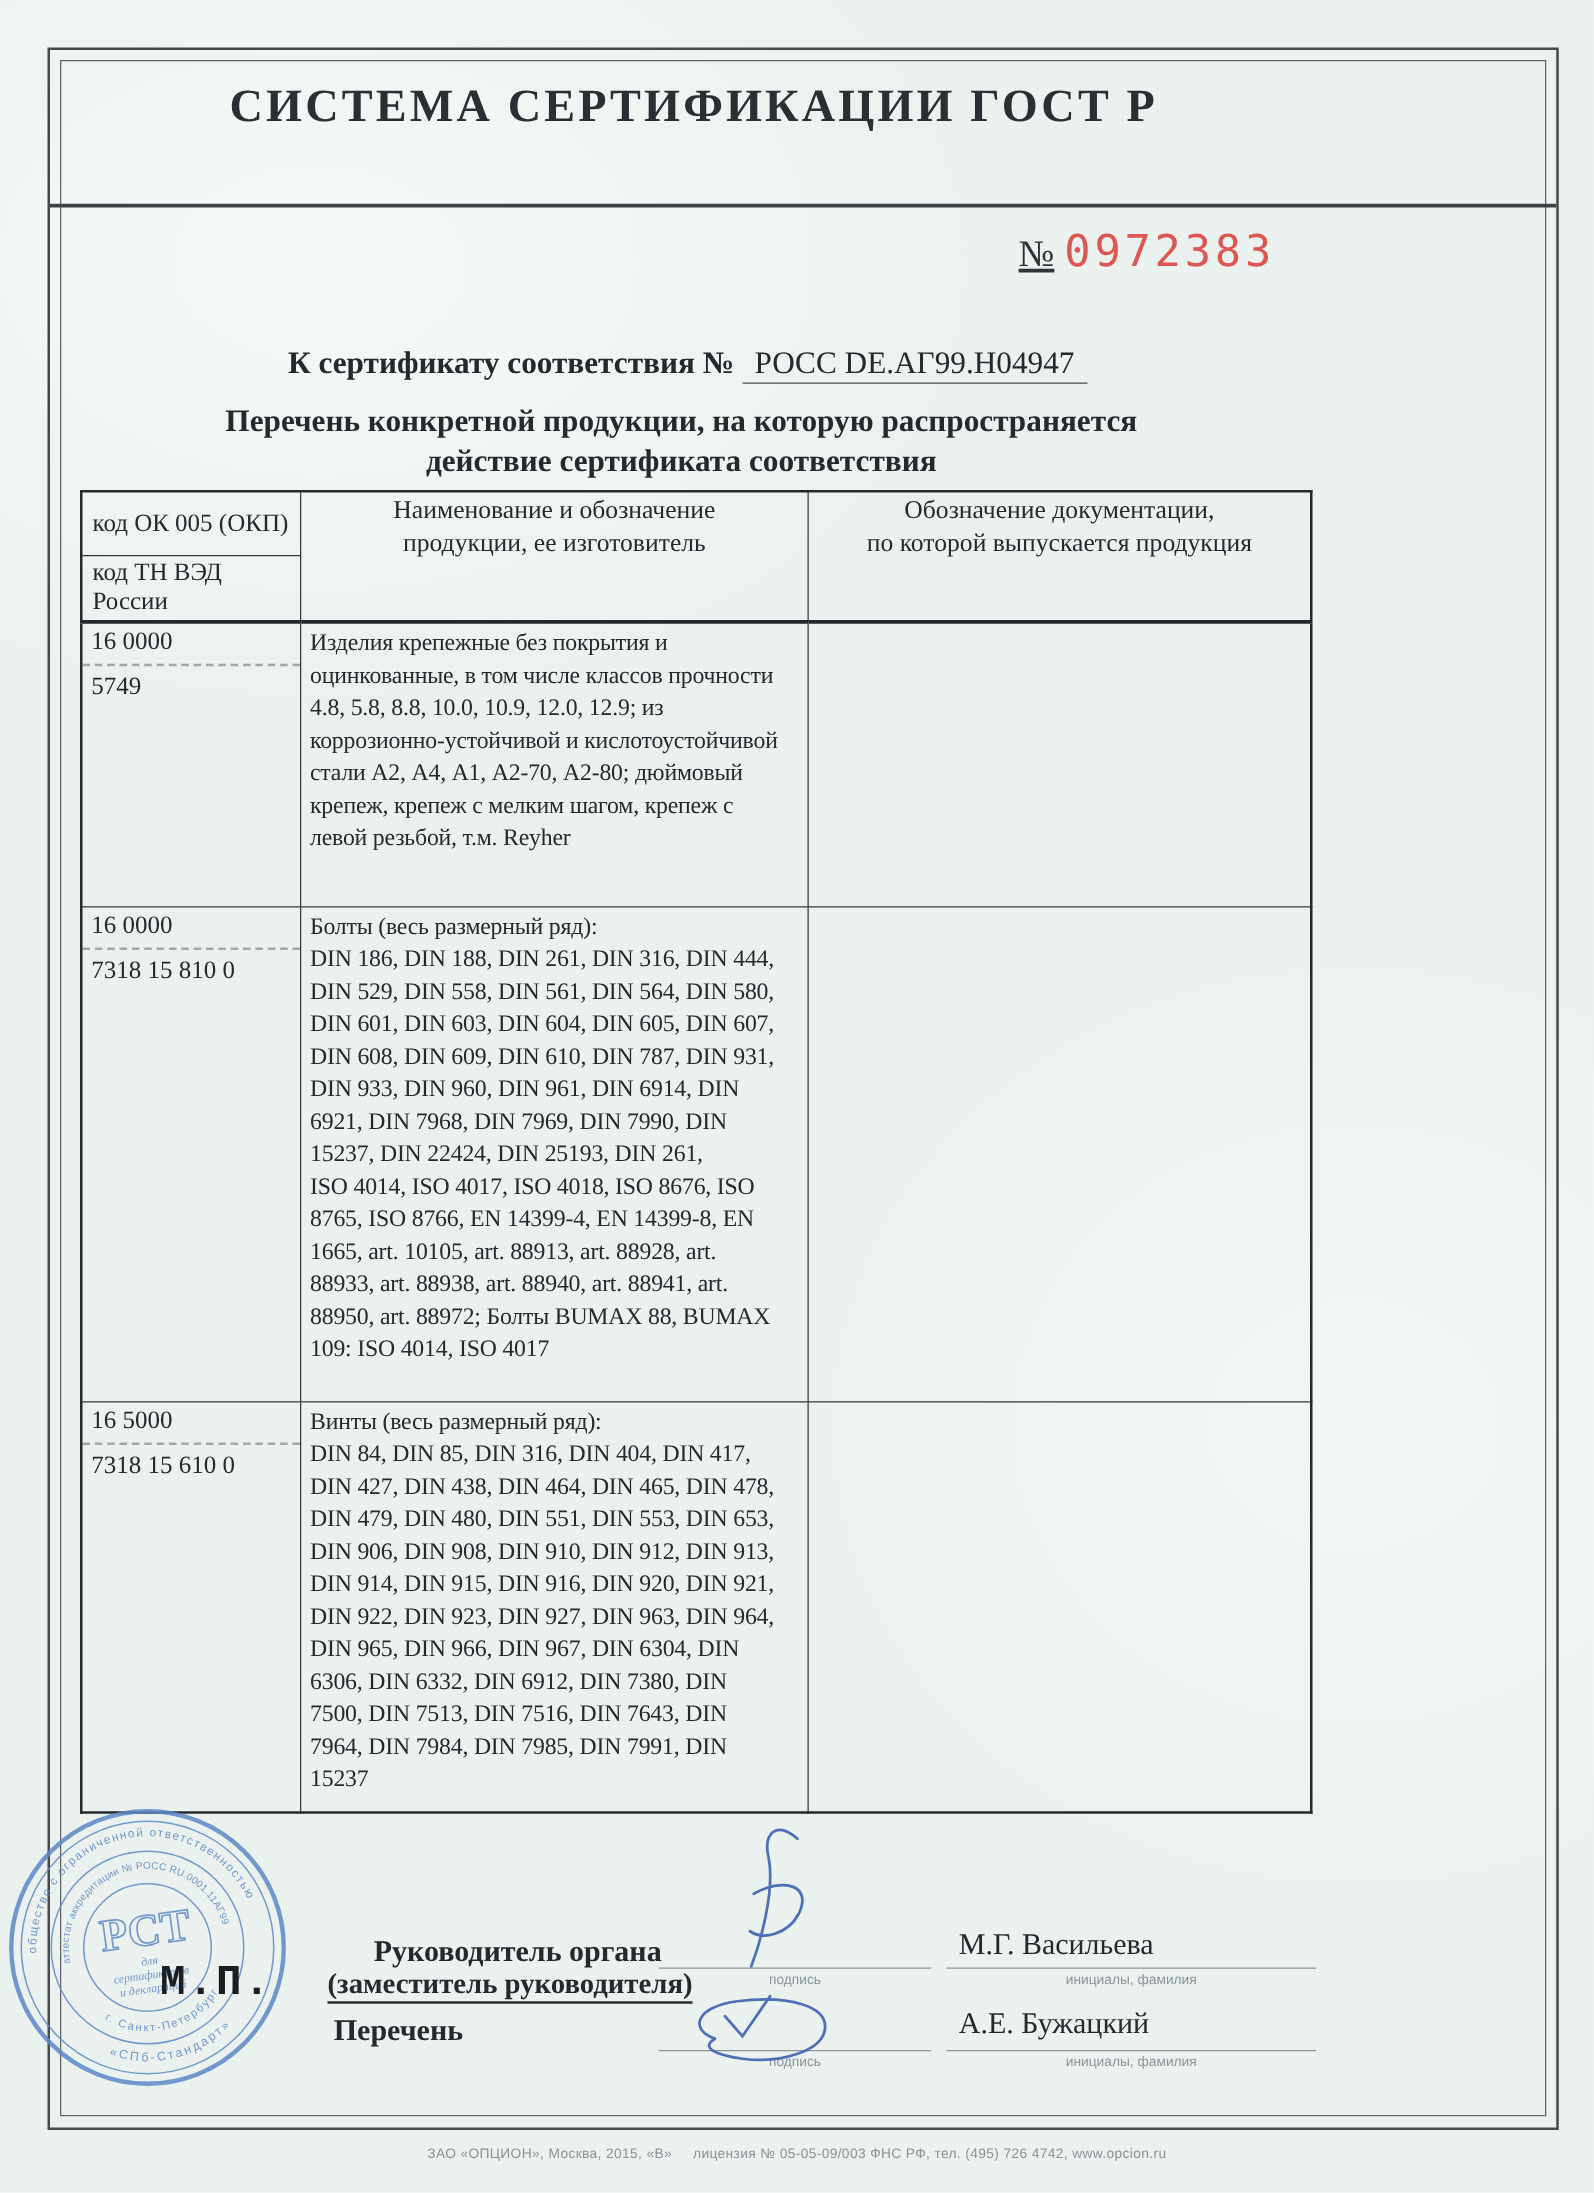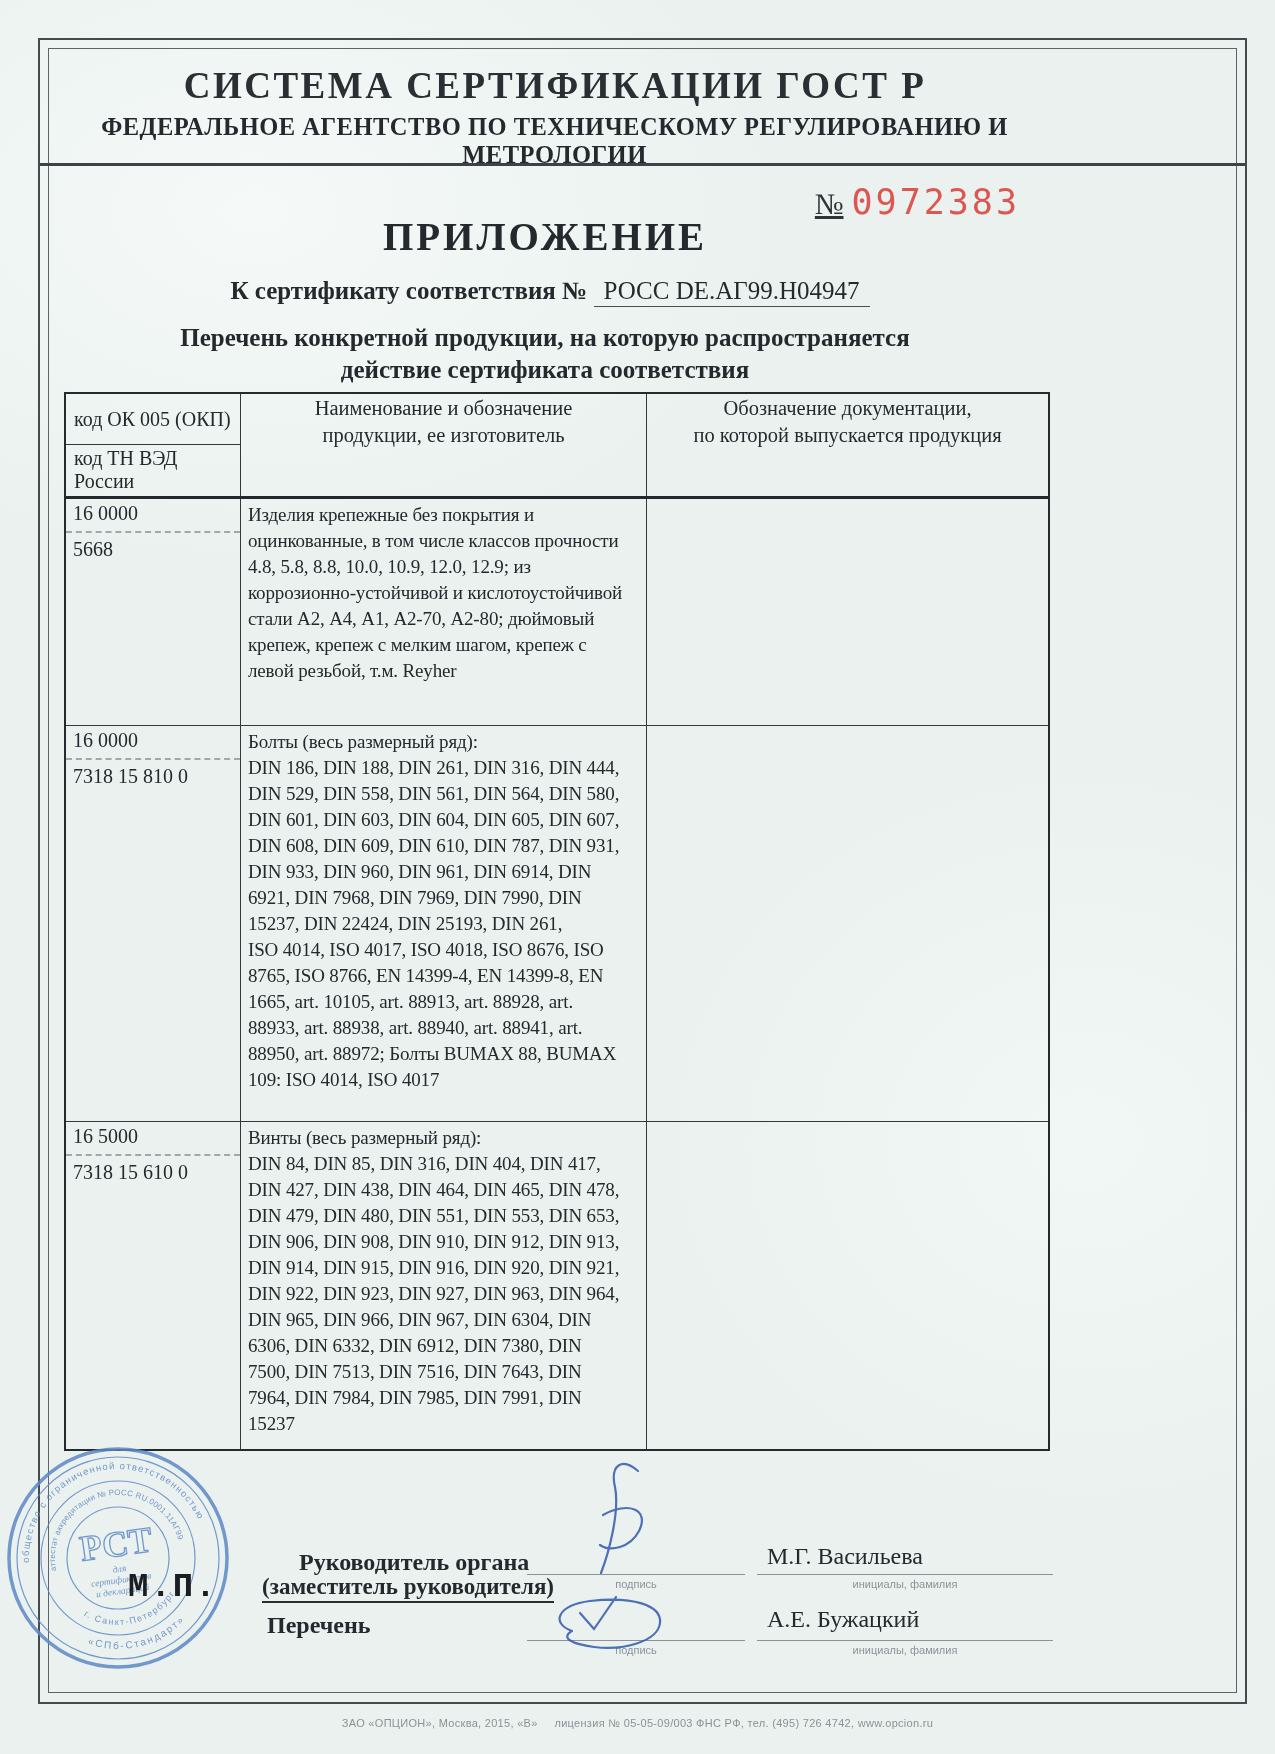--- a/index.html
+++ b/index.html
@@ -80,7 +80,6 @@
   <div class="frame-inner"></div>
 
   <div class="sys-title">СИСТЕМА СЕРТИФИКАЦИИ ГОСТ Р</div>
-  <div class="agency">ФЕДЕРАЛЬНОЕ АГЕНТСТВО ПО ТЕХНИЧЕСКОМУ РЕГУЛИРОВАНИЮ И МЕТРОЛОГИИ</div>
   <div class="header-rule"></div>
 
   <div class="blank-no">

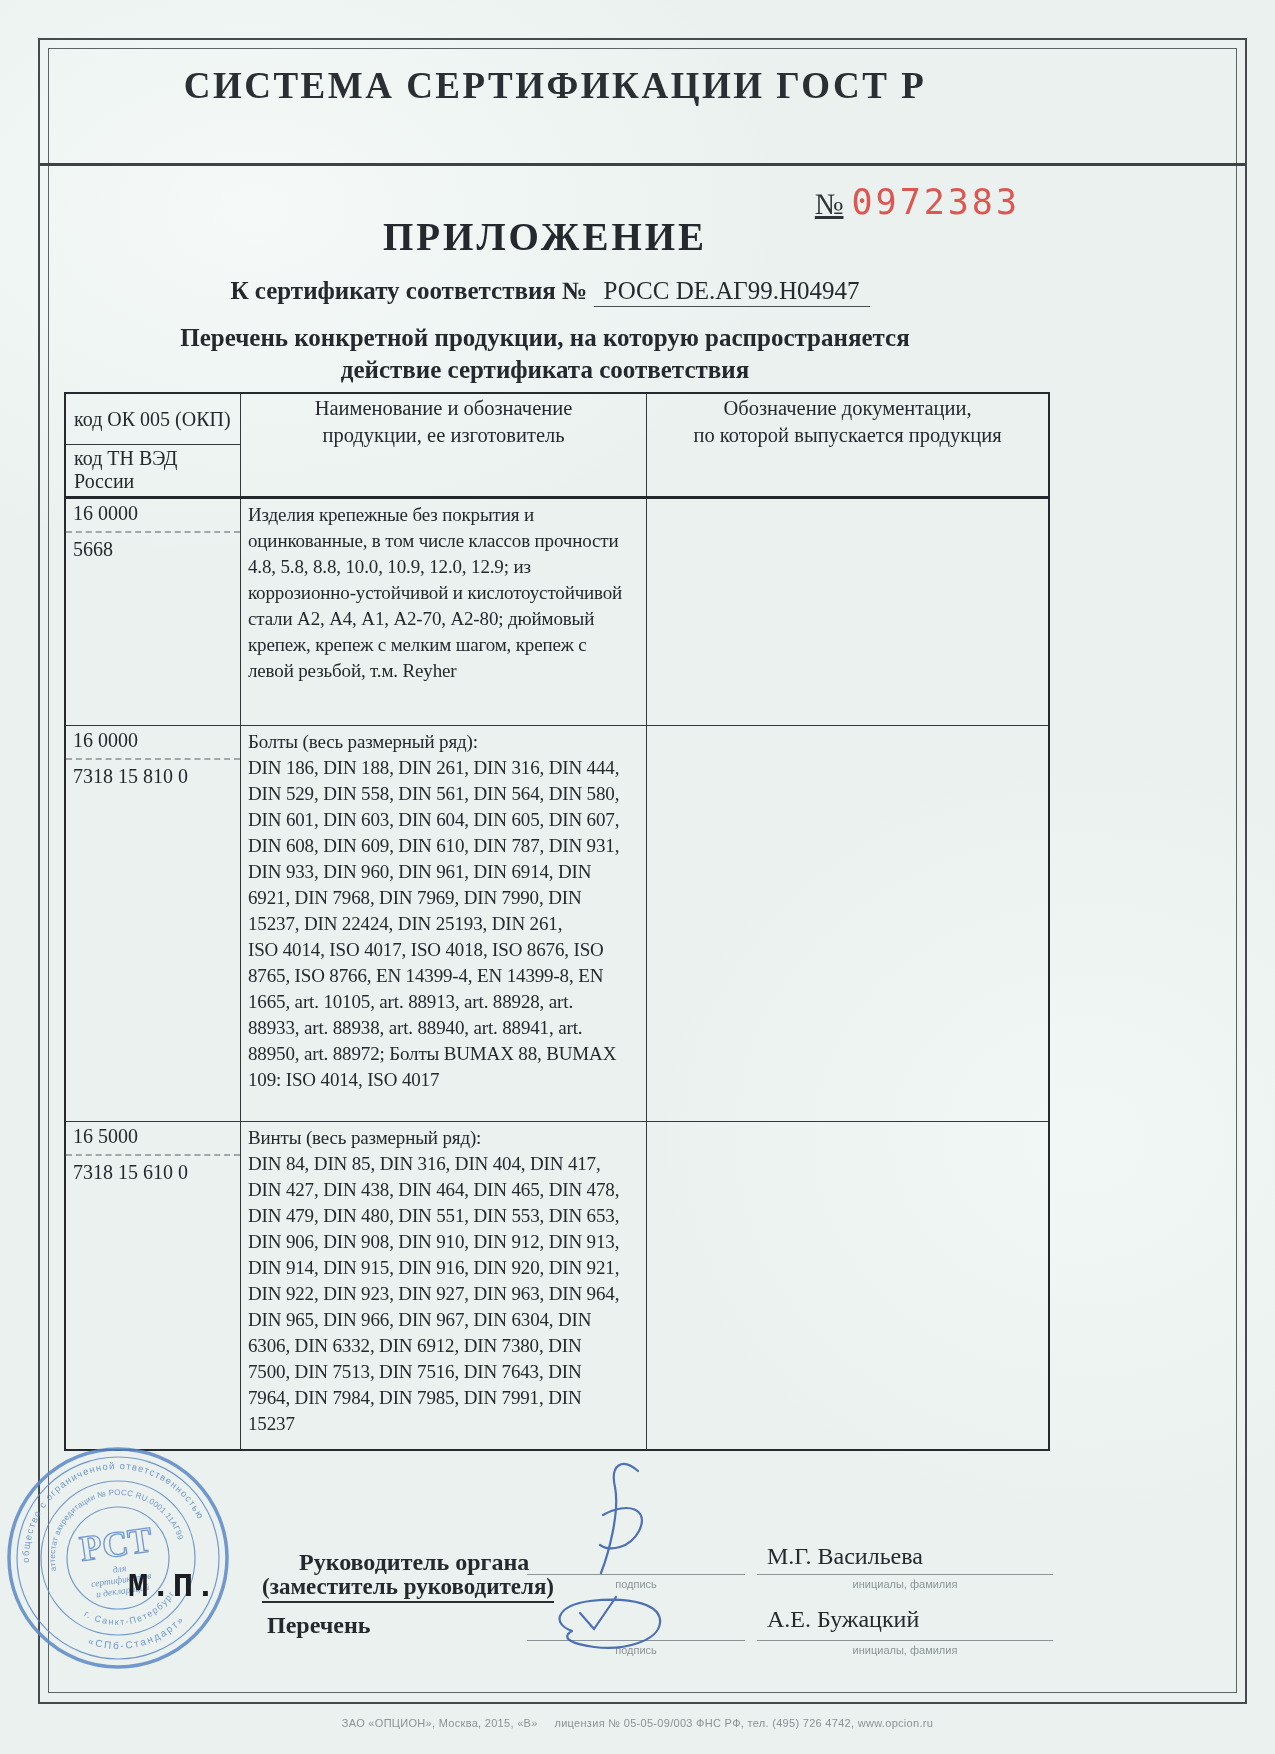--- a/index.html
+++ b/index.html
@@ -86,7 +86,6 @@
     <span class="pfx">№</span><span class="digits">0972383</span>
   </div>
 
-  <div class="apx-title">ПРИЛОЖЕНИЕ</div>
 
   <div class="cert-line">
     <span>К сертификату соответствия №</span>

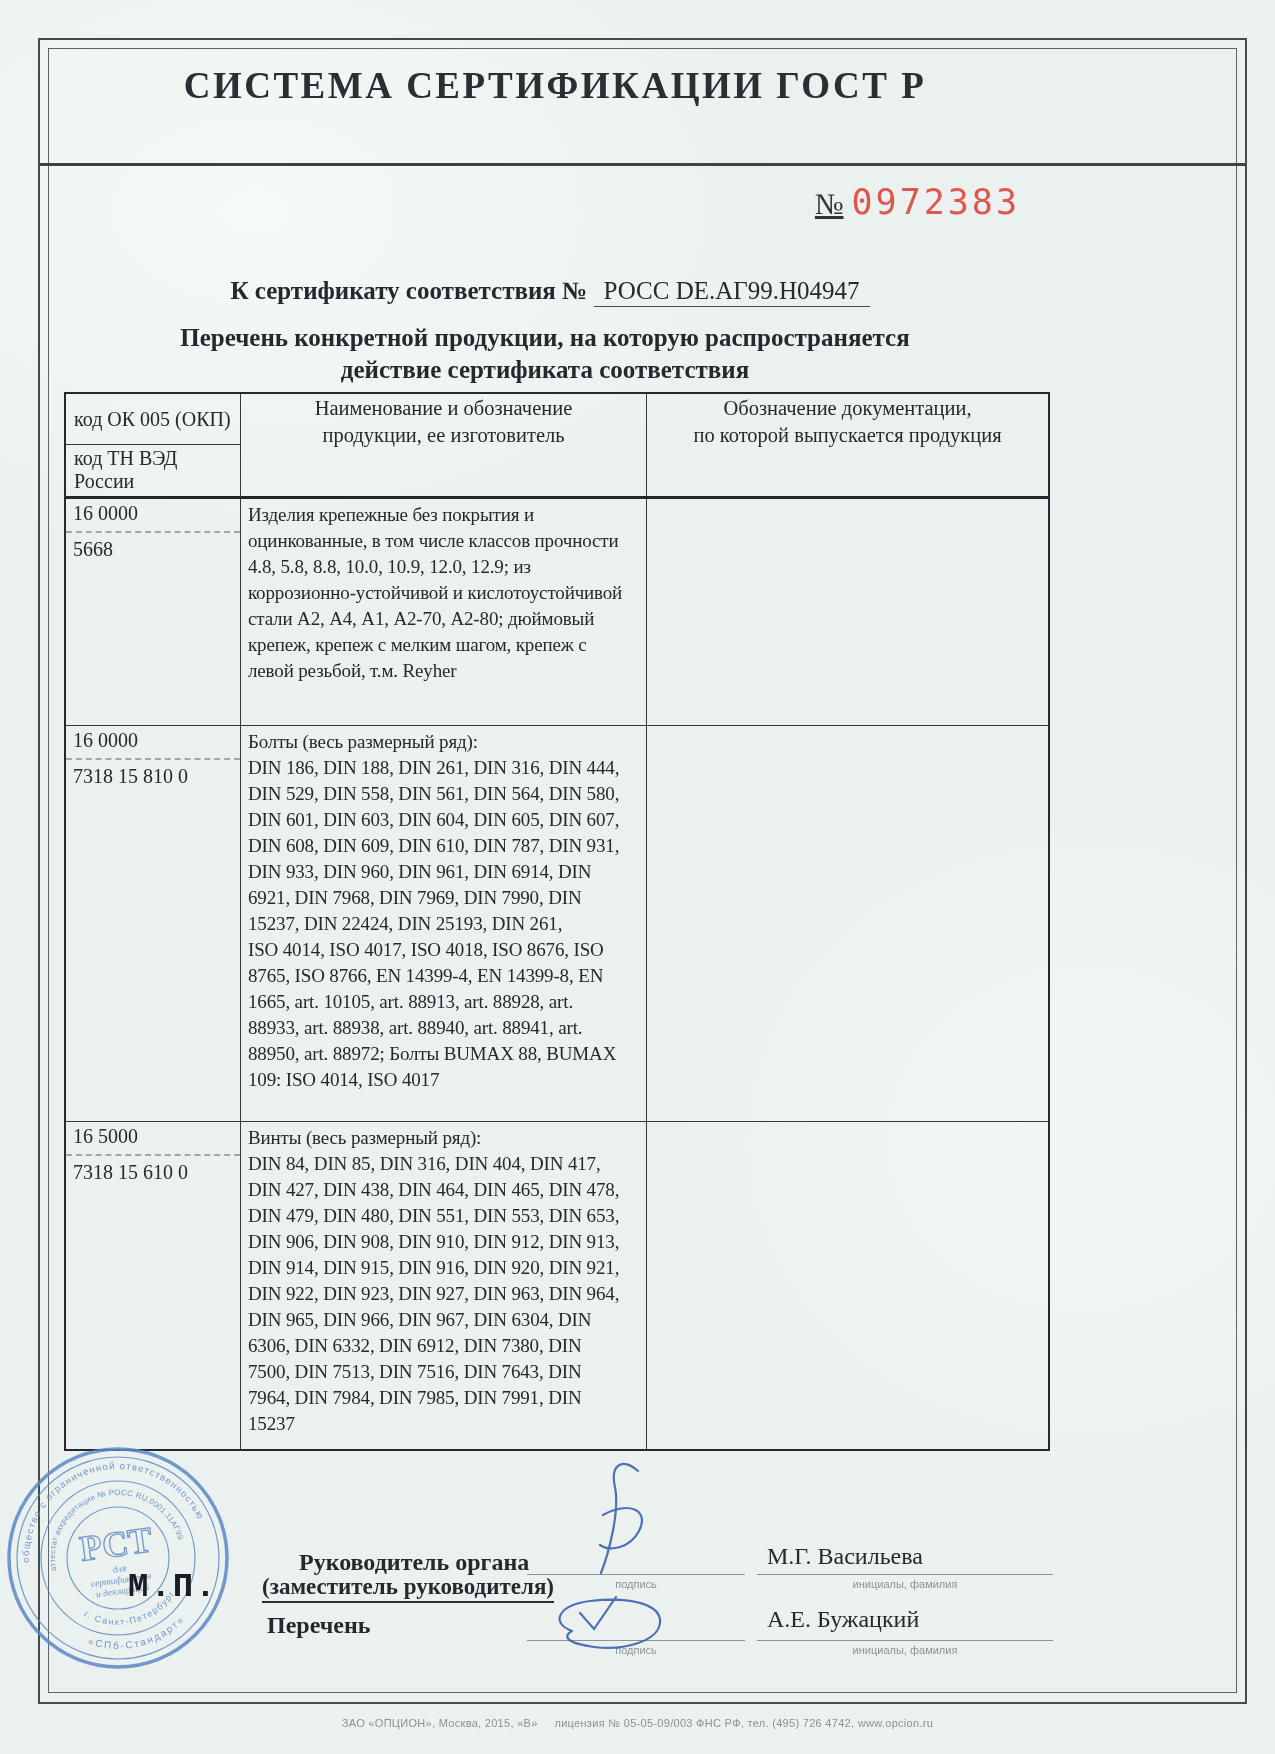--- a/index.html
+++ b/index.html
@@ -110,7 +110,7 @@
     <tr class="r1">
       <td class="c1 codecell">
         <div class="okp">16 0000</div>
-        <div class="tnved">5668</div>
+        <div class="tnved">5749</div>
       </td>
       <td class="c2 prodcell">Изделия крепежные без покрытия и
 оцинкованные, в том числе классов прочности

